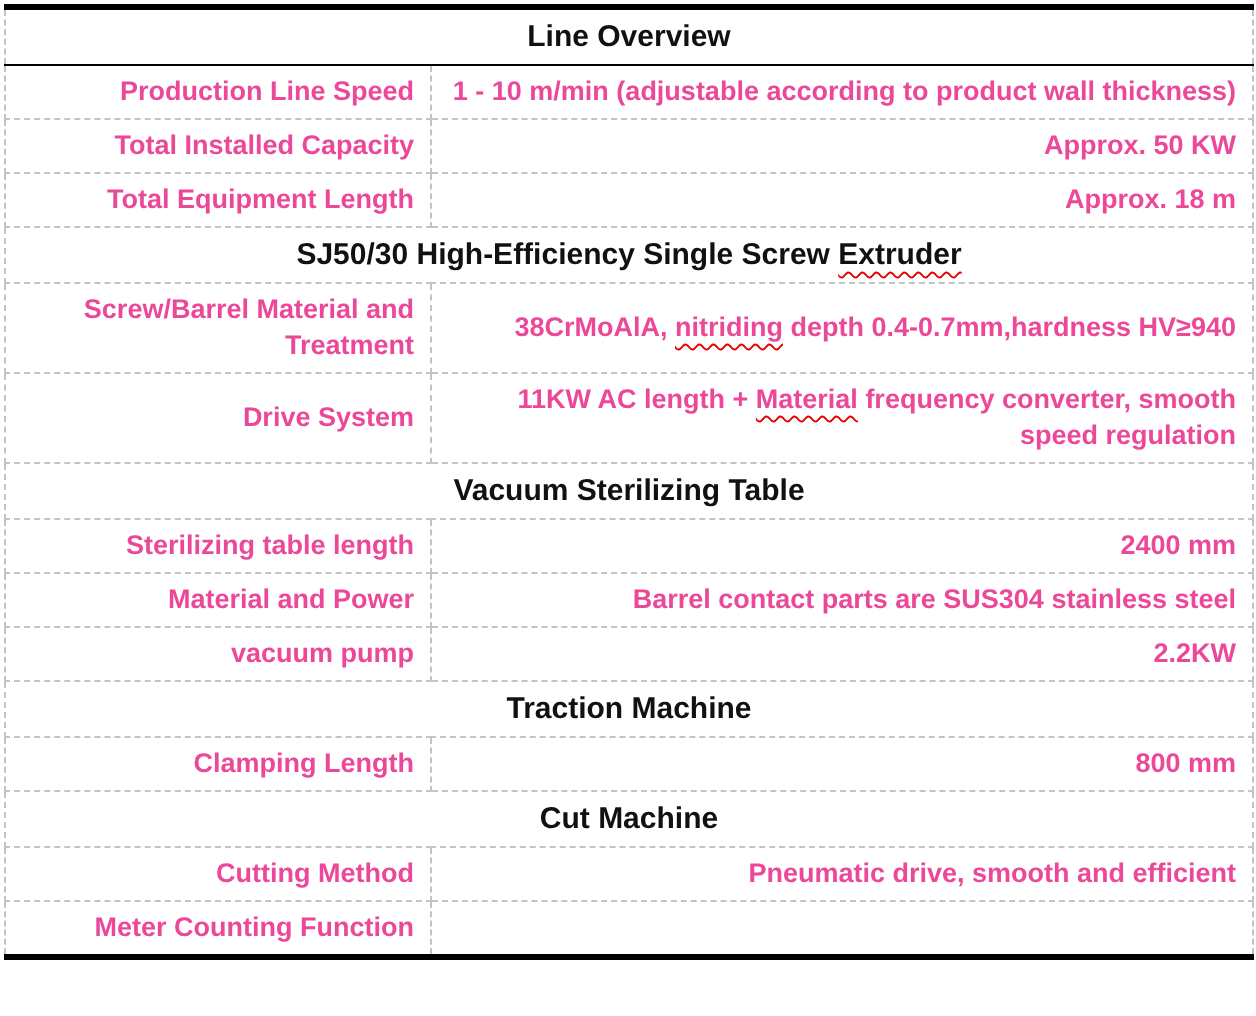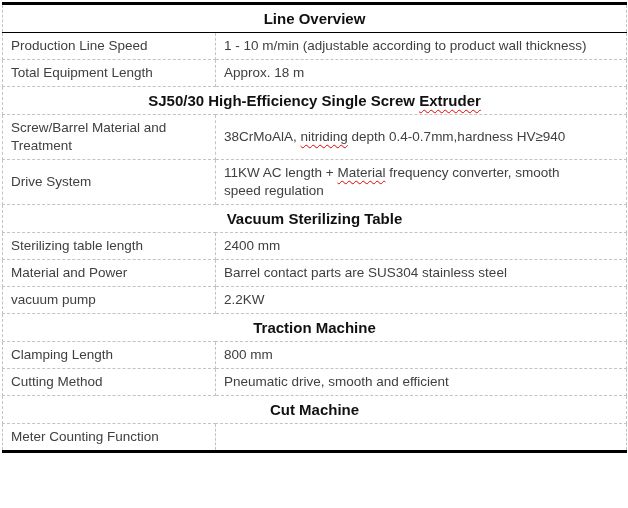--- a/index.html
+++ b/index.html
@@ -45,11 +45,12 @@
   td.label-cell, td.value-cell {
     border: 1px dashed #c3c3c3;
     font-size: 13.5px;
-    color: #404040;
-    text-align: left;
+    color: #ec4899;
+    text-align: right;
     vertical-align: middle;
     padding: 4px 8px;
     line-height: 18px;
+    font-weight: bold;
   }
   .squiggle {
     text-decoration-line: underline;

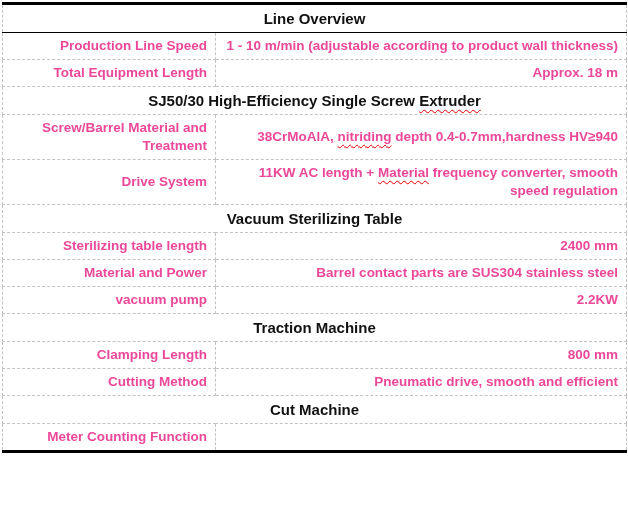--- a/index.html
+++ b/index.html
@@ -78,6 +78,10 @@
           <td class="value-cell"><span>1 - 10 m/min (adjustable according to product wall thickness)</span></td>
         </tr>
         <tr>
+          <td class="label-cell">Total Installed Capacity</td>
+          <td class="value-cell"><span>Approx. 50 KW</span></td>
+        </tr>
+        <tr>
           <td class="label-cell">Total Equipment Length</td>
           <td class="value-cell"><span>Approx. 18 m</span></td>
         </tr>

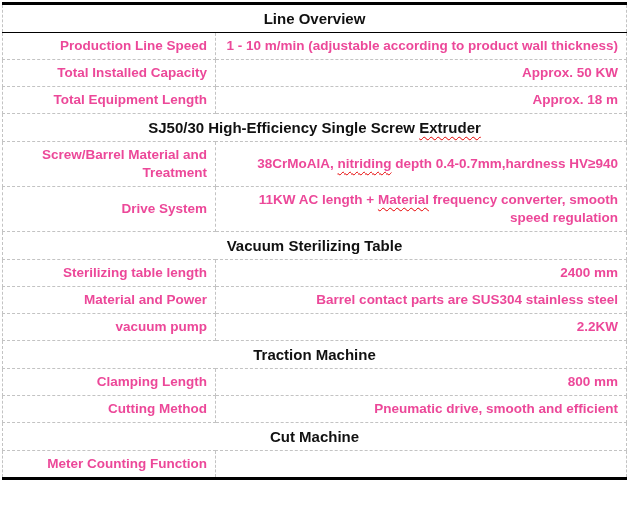--- a/index.html
+++ b/index.html
@@ -119,11 +119,11 @@
           <td class="value-cell"><span>800 mm</span></td>
         </tr>
         <tr>
+          <th class="section-cell" colspan="2"><span>Cut Machine</span></th>
+        </tr>
+        <tr>
           <td class="label-cell">Cutting Method</td>
           <td class="value-cell"><span>Pneumatic drive, smooth and efficient</span></td>
-        </tr>
-        <tr>
-          <th class="section-cell" colspan="2"><span>Cut Machine</span></th>
         </tr>
         <tr>
           <td class="label-cell">Meter Counting Function</td>

